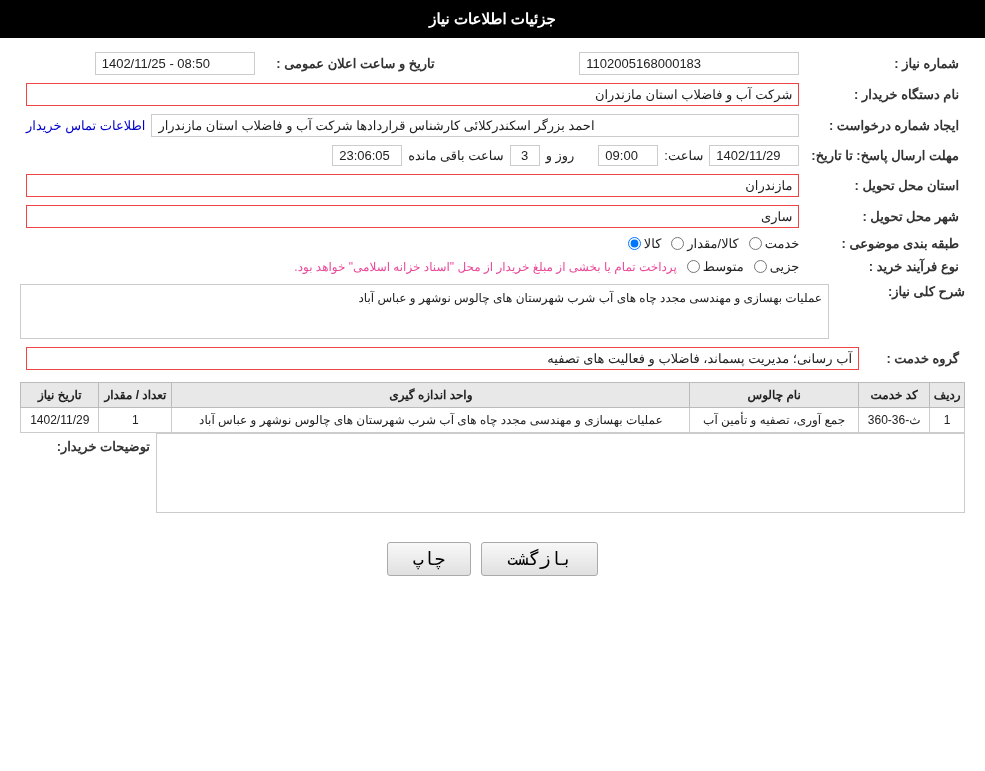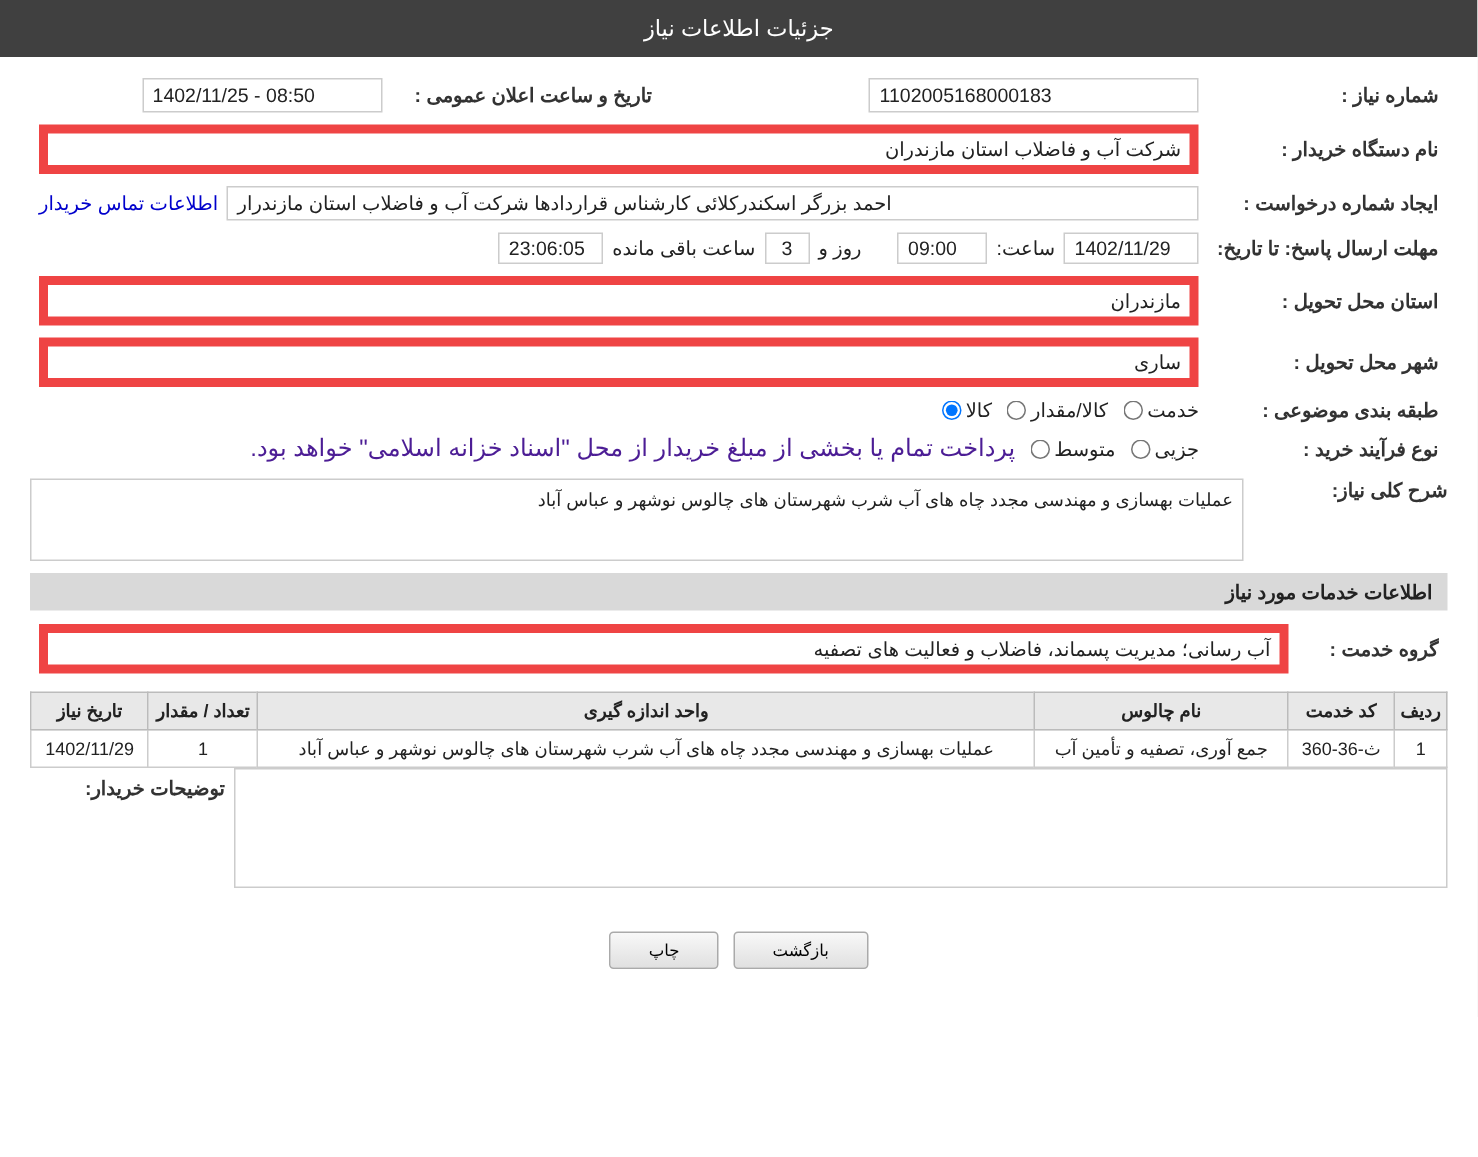--- a/index.html
+++ b/index.html
@@ -18,12 +18,12 @@
       padding-bottom: 20px;
     }
     .header-bar {
-      background: #404040;
+      background: #000000;
       color: #fff;
       text-align: center;
       padding: 10px 16px;
       font-size: 15px;
-      font-weight: normal;
+      font-weight: bold;
       letter-spacing: 1px;
     }
     .content-area {

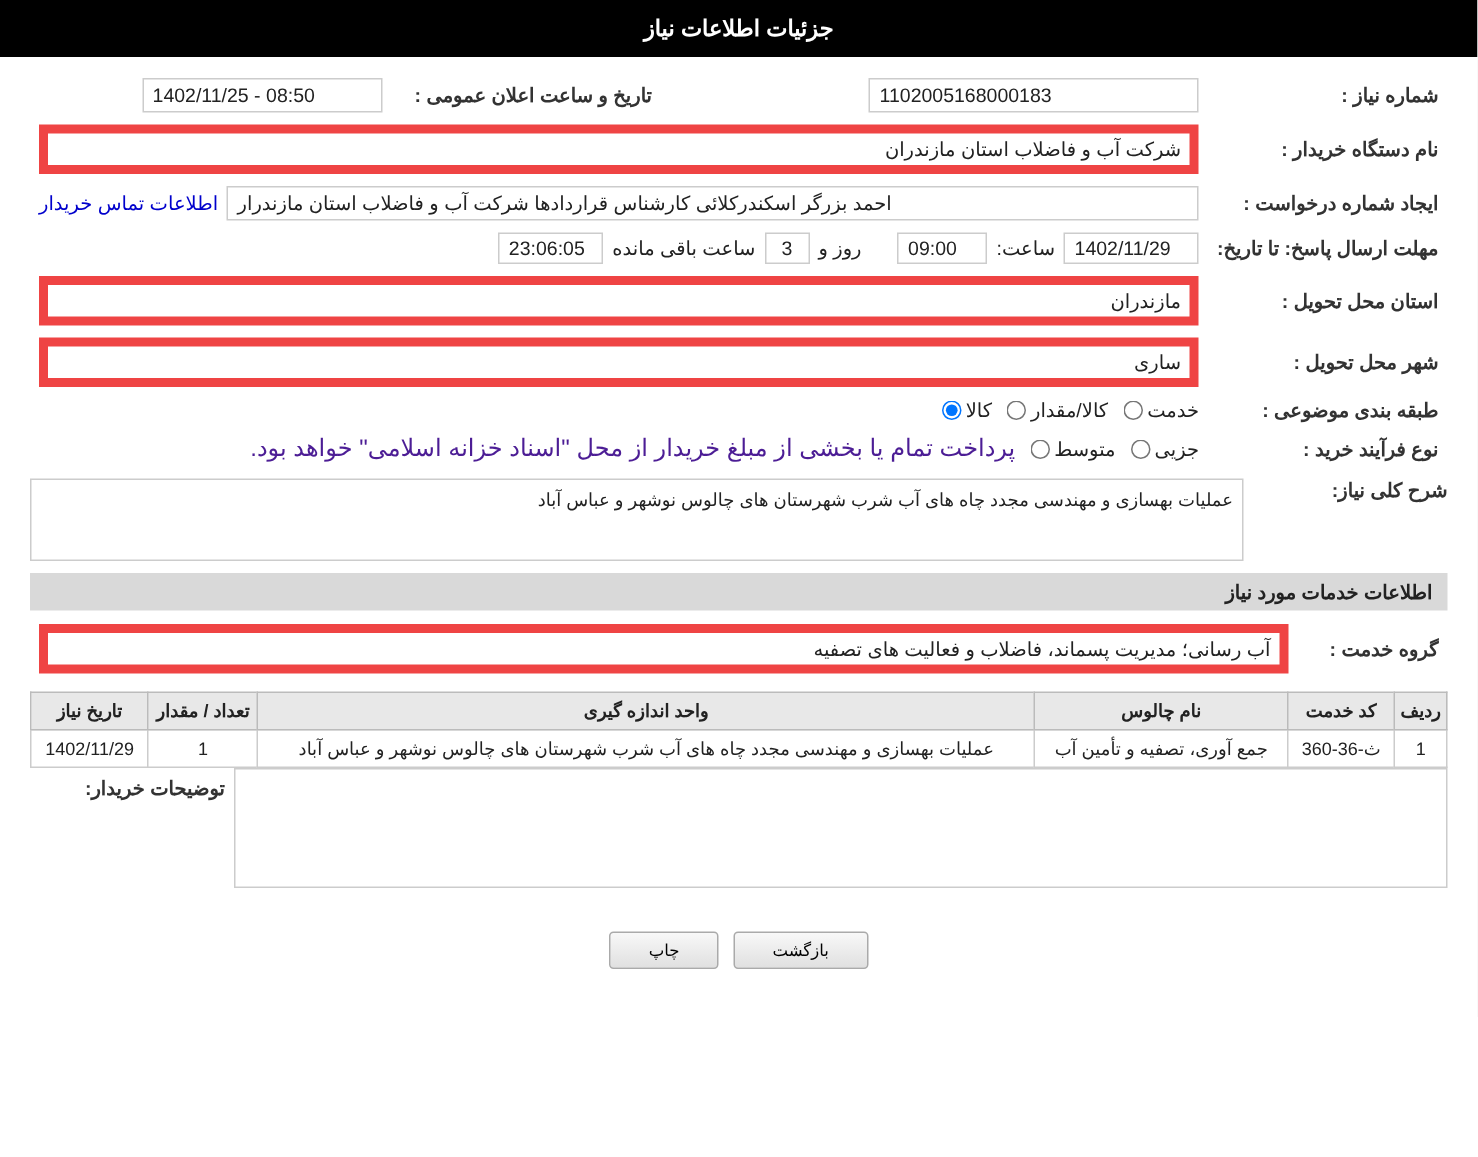--- a/index.html
+++ b/index.html
@@ -54,7 +54,7 @@
       text-align: left;
     }
     .value-box-wide {
-      border: 6px solid #ef4444;
+      border: 1px solid #ef4444;
       background: #fff;
       padding: 3px 6px;
       display: block;

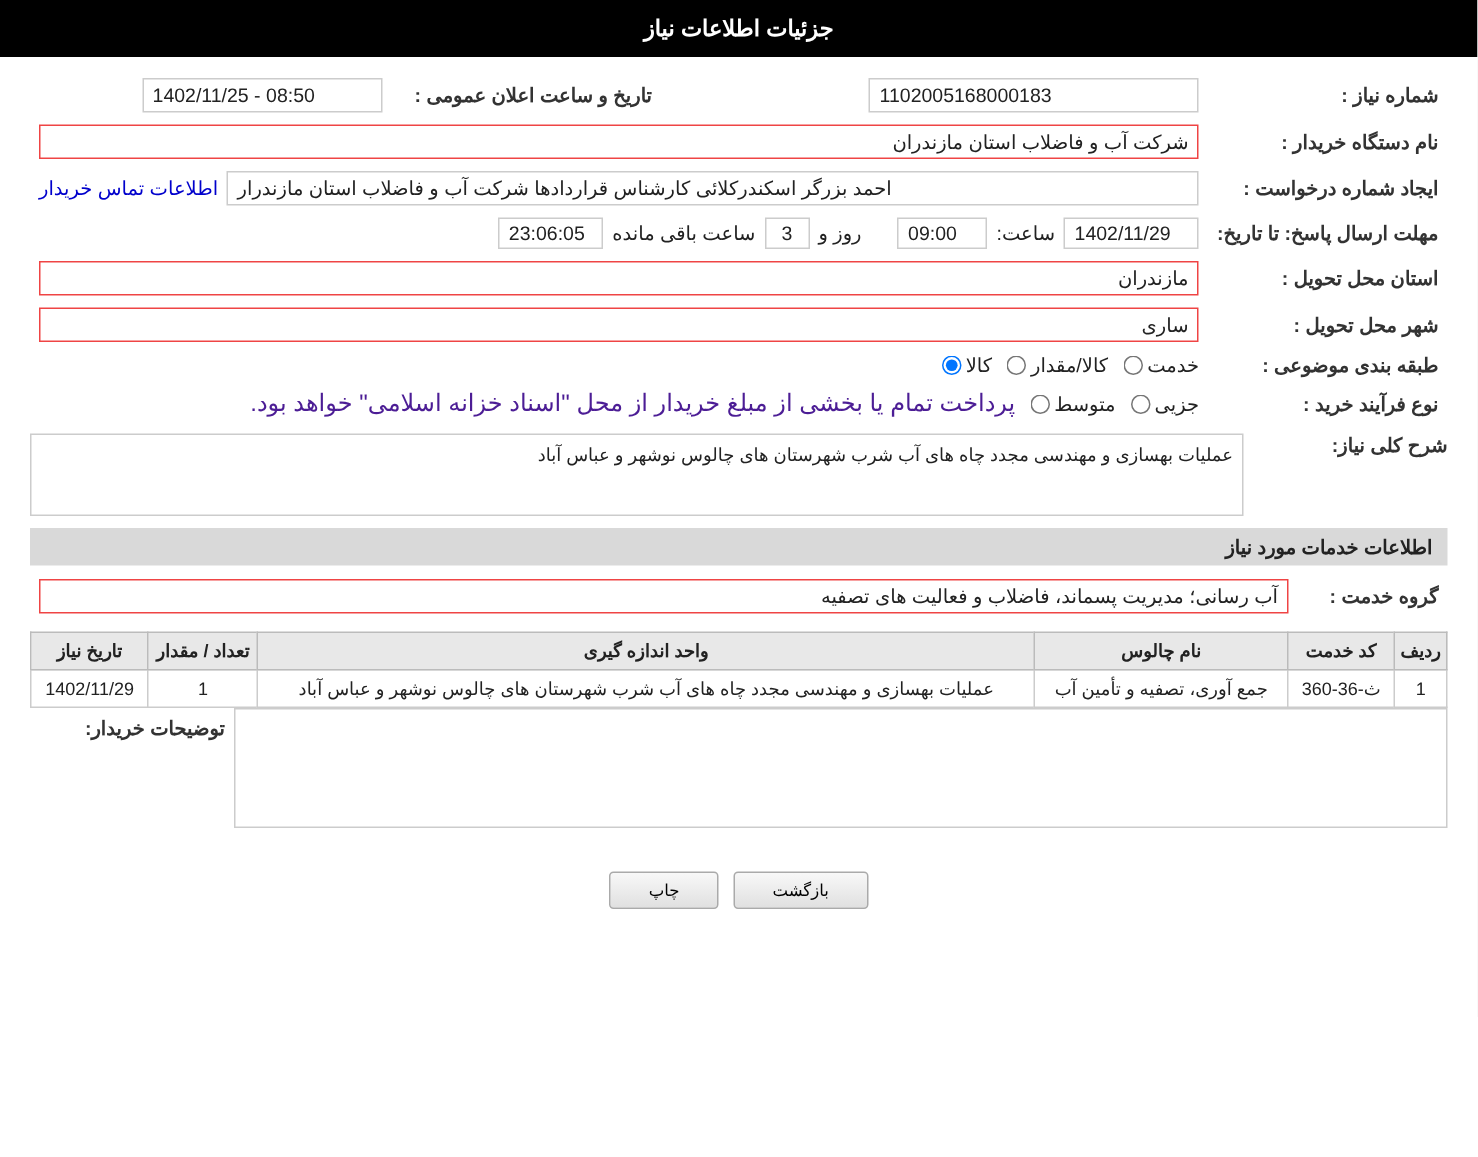--- a/index.html
+++ b/index.html
@@ -251,7 +251,7 @@
                 <input type="radio" name="process" style="">
               </div>
             </div>
-            <span style="font-size:16px;color:#4c1d95;">پرداخت تمام یا بخشی از مبلغ خریدار از محل "اسناد خزانه اسلامی" خواهد بود.</span>
+            <span style="font-size:12px;color:#ec4899;">پرداخت تمام یا بخشی از مبلغ خریدار از محل "اسناد خزانه اسلامی" خواهد بود.</span>
           </div>
         </td>
       </tr>

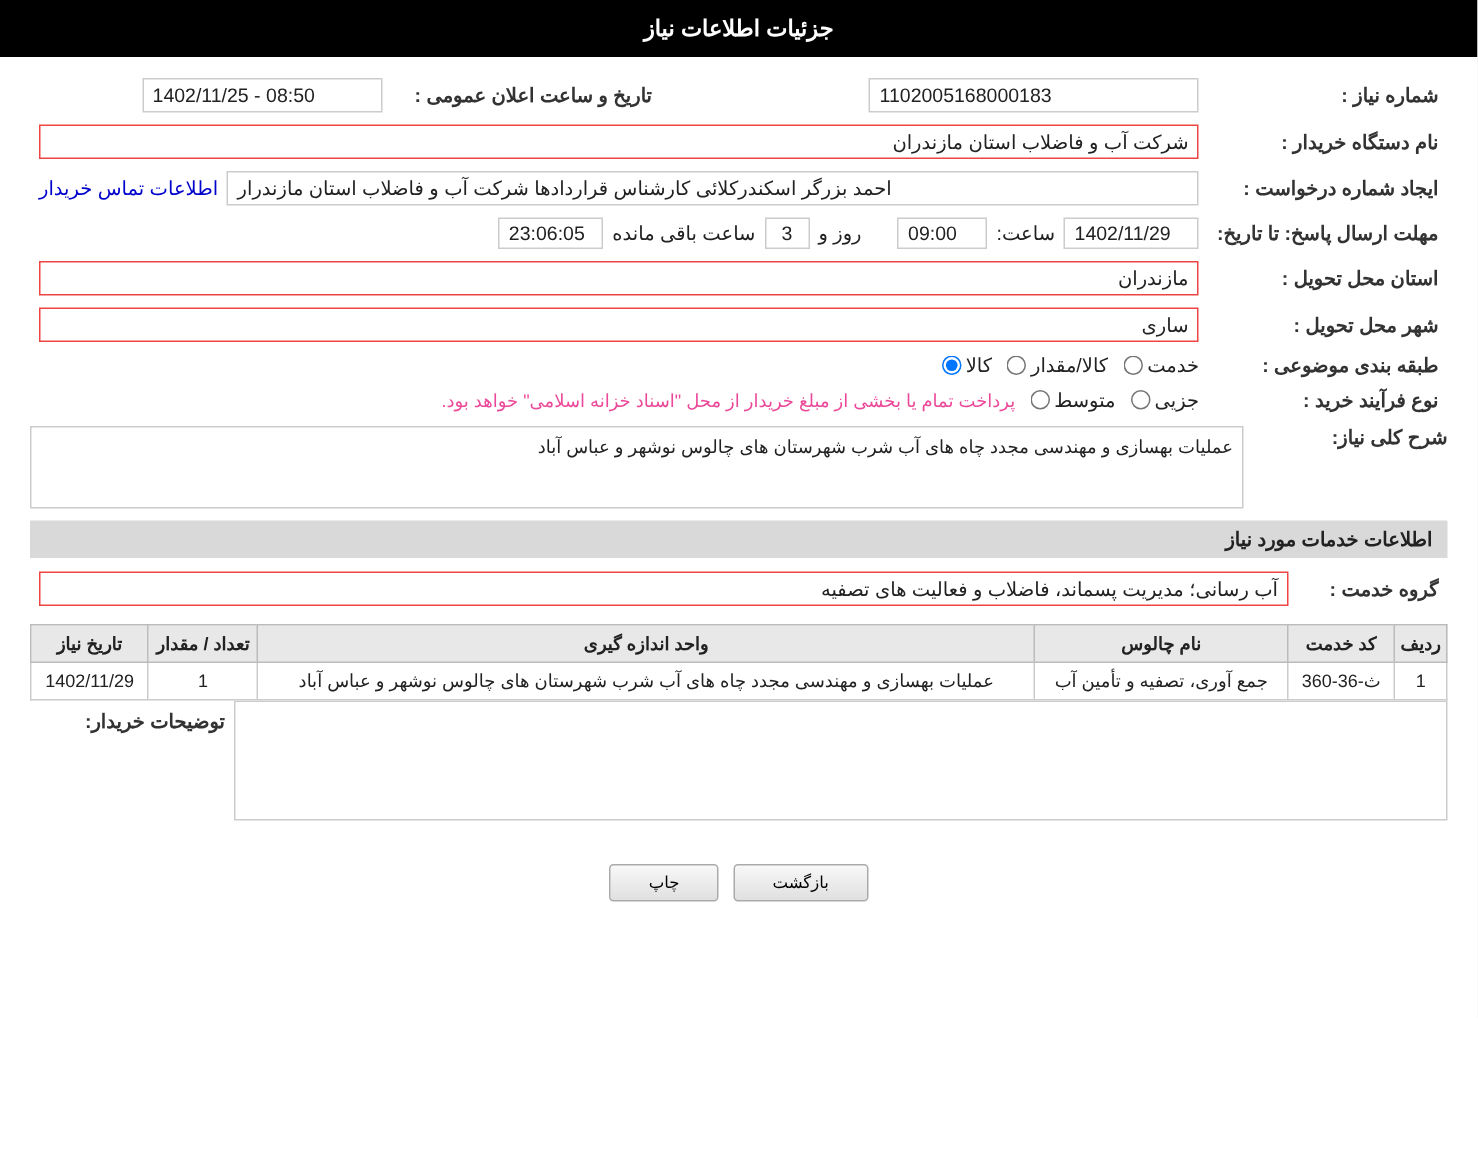--- a/index.html
+++ b/index.html
@@ -265,7 +265,6 @@
       </div>
     </div>
 
-    <div class="section-title">اطلاعات خدمات مورد نیاز</div>
 
     <table class="info-table">
       <tbody>

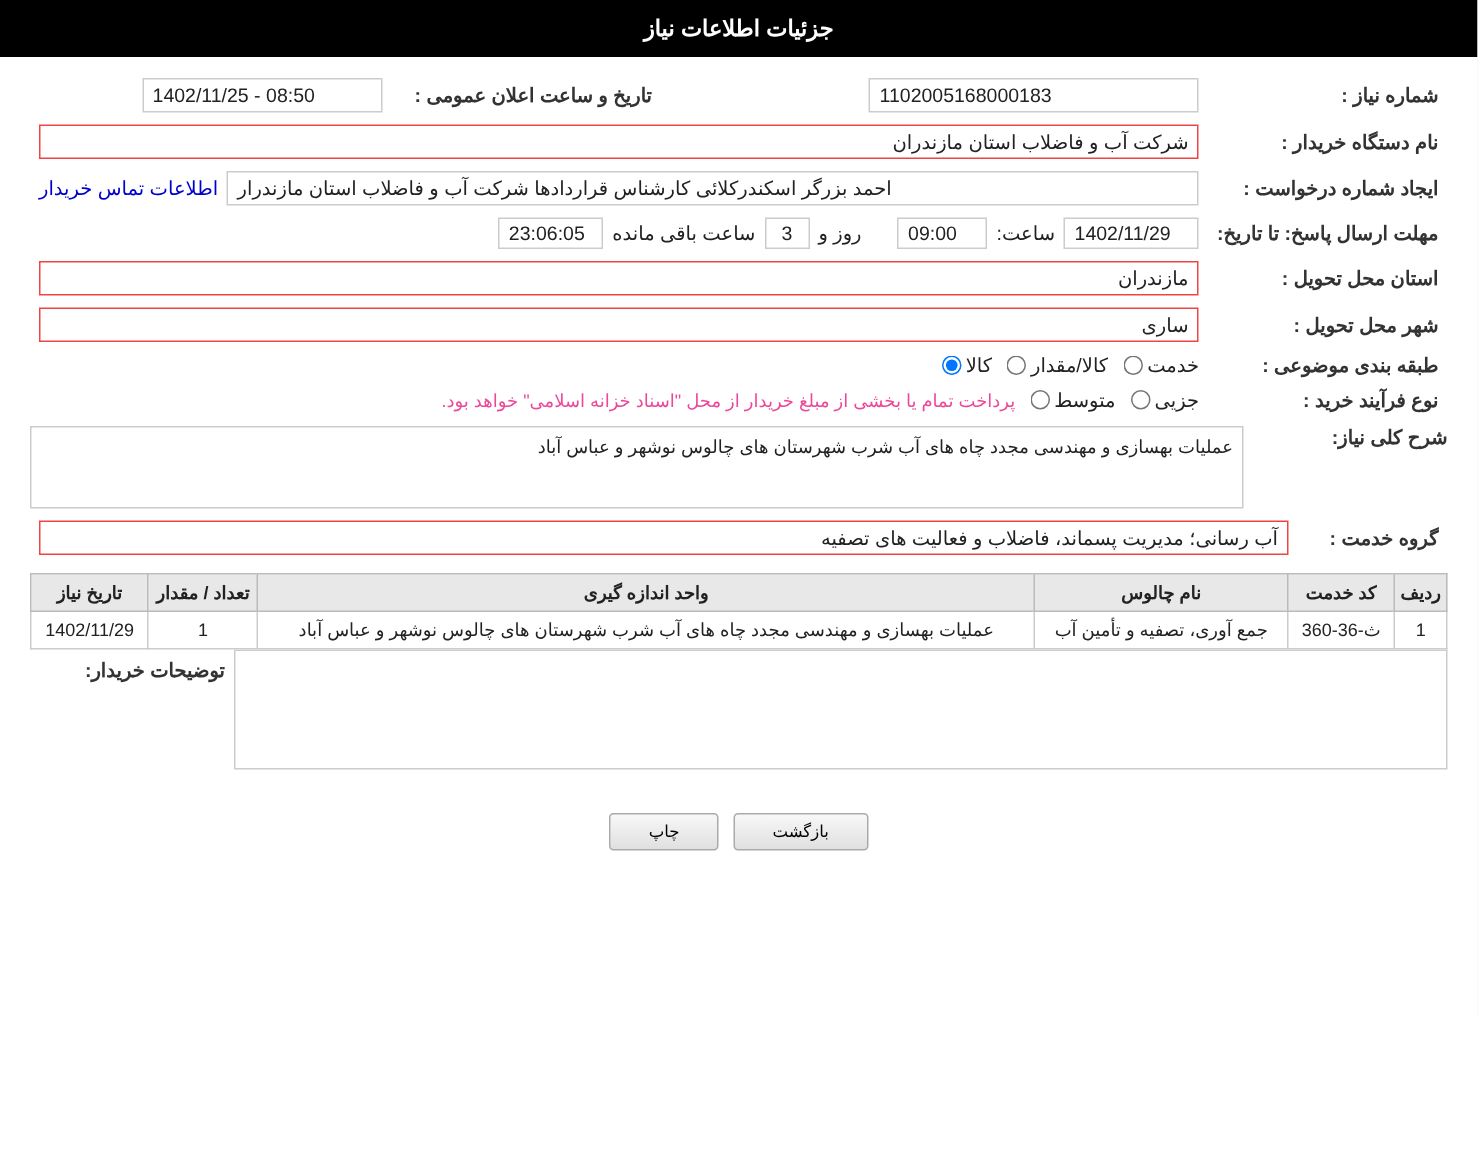--- a/index.html
+++ b/index.html
@@ -122,8 +122,8 @@
     }
     .btn {
       padding: 5px 25px;
-      font-size: 11px;
-      font-family: Liberation Serif, serif;
+      font-size: 18px;
+      font-family: Liberation Mono, monospace;
       border: 1px solid #aaa;
       background: linear-gradient(to bottom, #f8f8f8, #e0e0e0);
       cursor: pointer;

